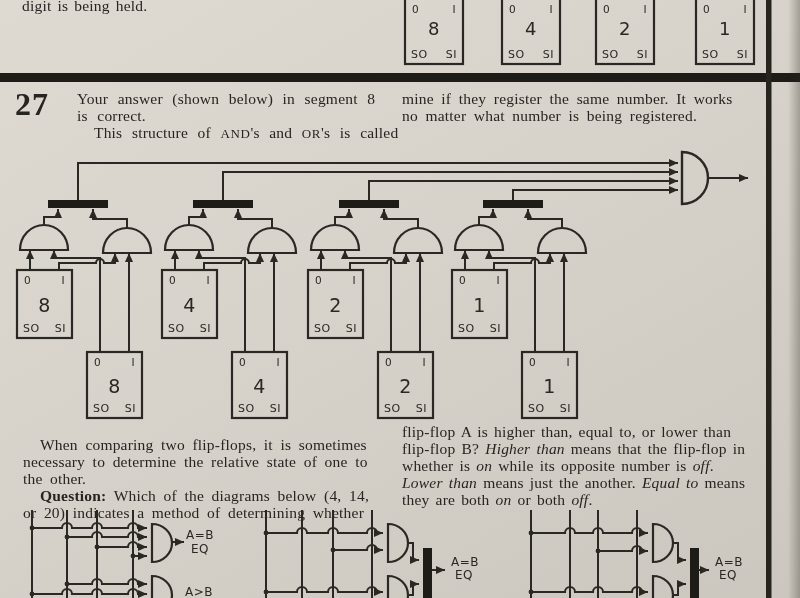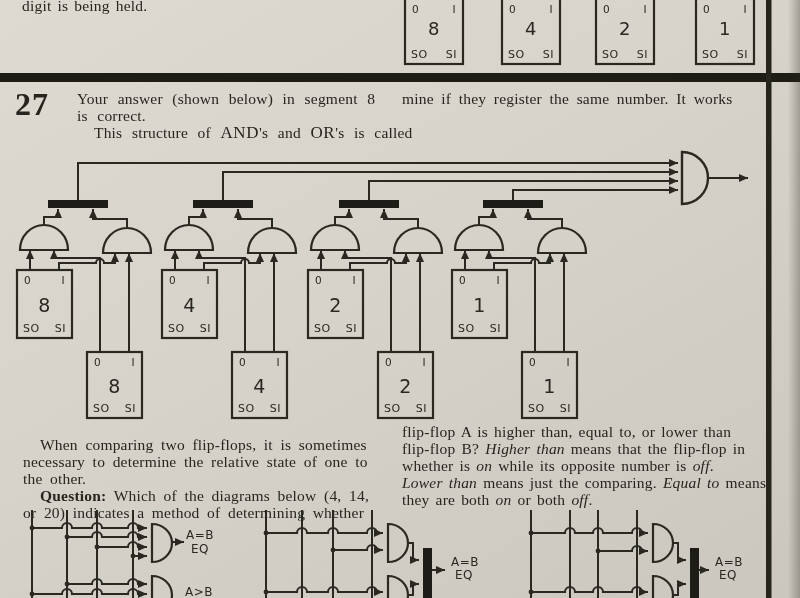--- a/index.html
+++ b/index.html
@@ -248,6 +248,7 @@
 
   <div class="tblock ws3" style="left:402px;top:90px">
       <div class="tline"><span>mine if they register the same number.  It works</span></div>
+      <div class="tline"><span>no matter what number is being registered.</span></div>
     </div>
 
   <div class="tblock ws3" style="left:23px;top:436px">

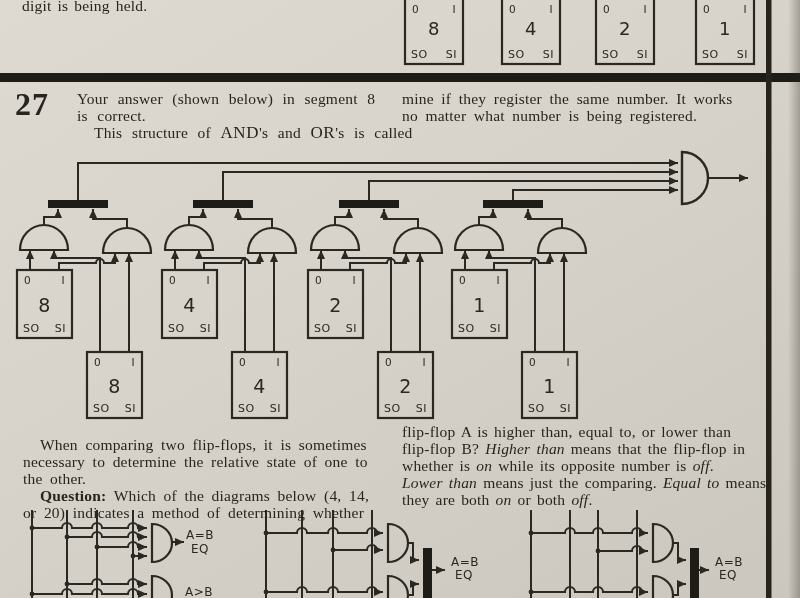--- a/index.html
+++ b/index.html
@@ -14,7 +14,7 @@
   .tline.ind{padding-left:17px;}
   .it{font-style:italic;}
   .bd{font-weight:bold;}
-  .sc{font-size:17px;letter-spacing:.6px;}
+  .sc{font-size:13px;letter-spacing:.6px;}
   .ws2{word-spacing:2px;}
   .ws3{word-spacing:3.5px;}
   .ws5{word-spacing:5.5px;}

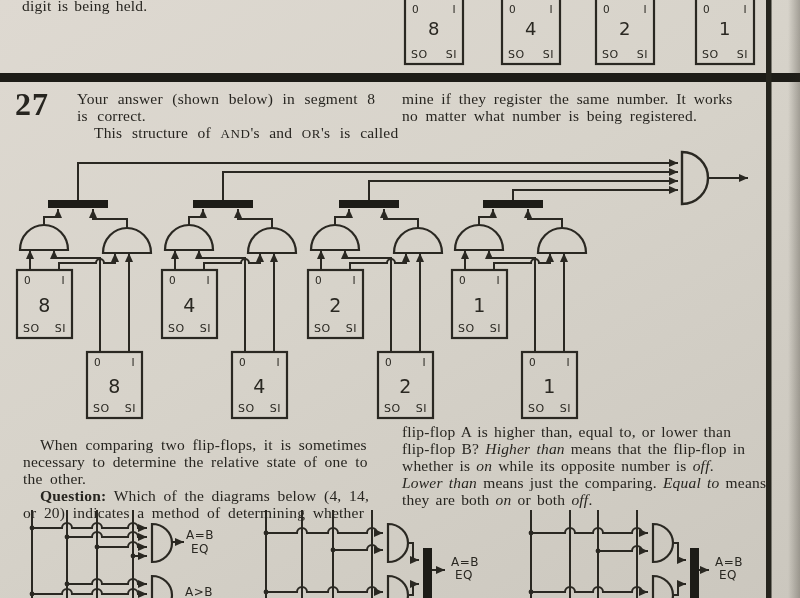--- a/index.html
+++ b/index.html
@@ -263,7 +263,7 @@
       <div class="tline"><span>flip-flop A is higher than, equal to, or lower than</span></div>
       <div class="tline"><span>flip-flop B?  </span><span class="it">Higher than</span><span> means that the flip-flop in</span></div>
       <div class="tline"><span>whether is </span><span class="it">on</span><span> while its opposite number is </span><span class="it">off</span><span>.</span></div>
-      <div class="tline"><span class="it">Lower than</span><span> means just the comparing.  </span><span class="it">Equal to</span><span> means</span></div>
+      <div class="tline"><span class="it">Lower than</span><span> means just the another.  </span><span class="it">Equal to</span><span> means</span></div>
       <div class="tline"><span>they are both </span><span class="it">on</span><span> or both </span><span class="it">off</span><span>.</span></div>
     </div>
 

